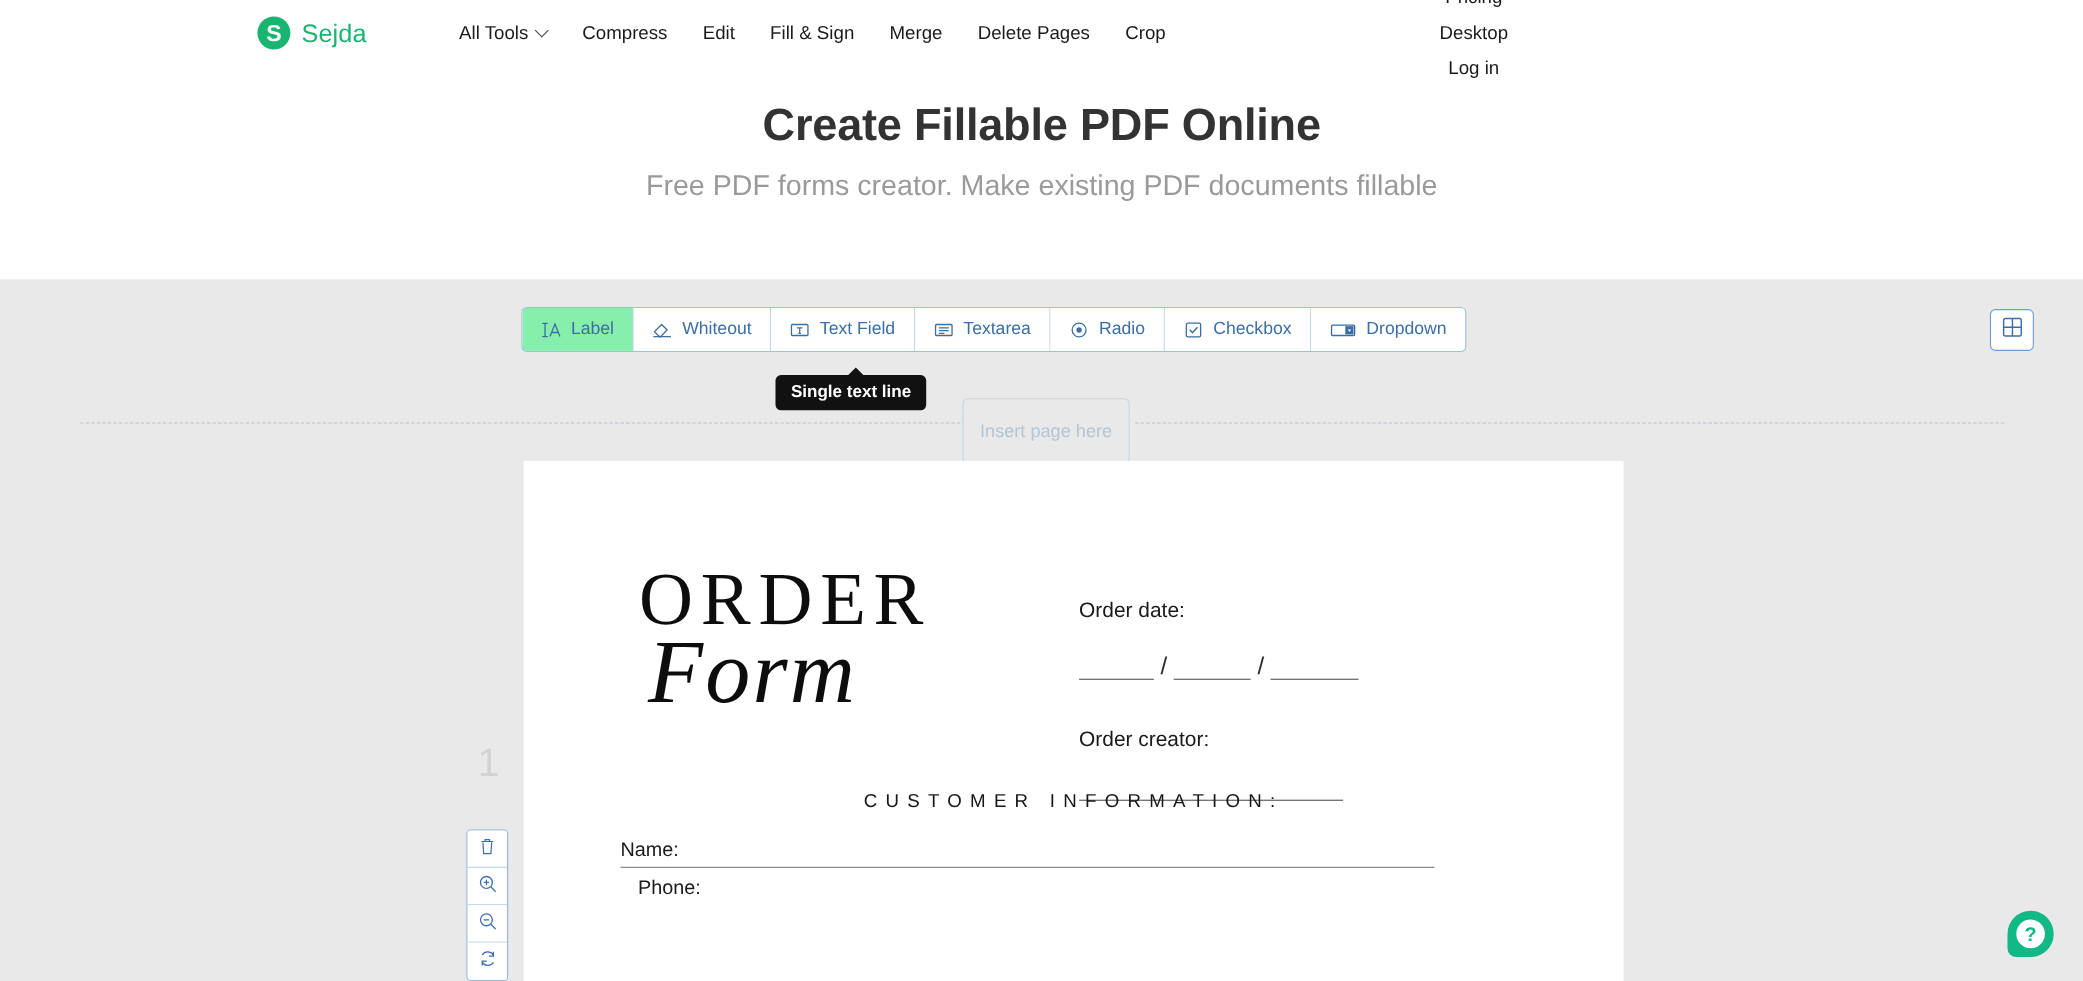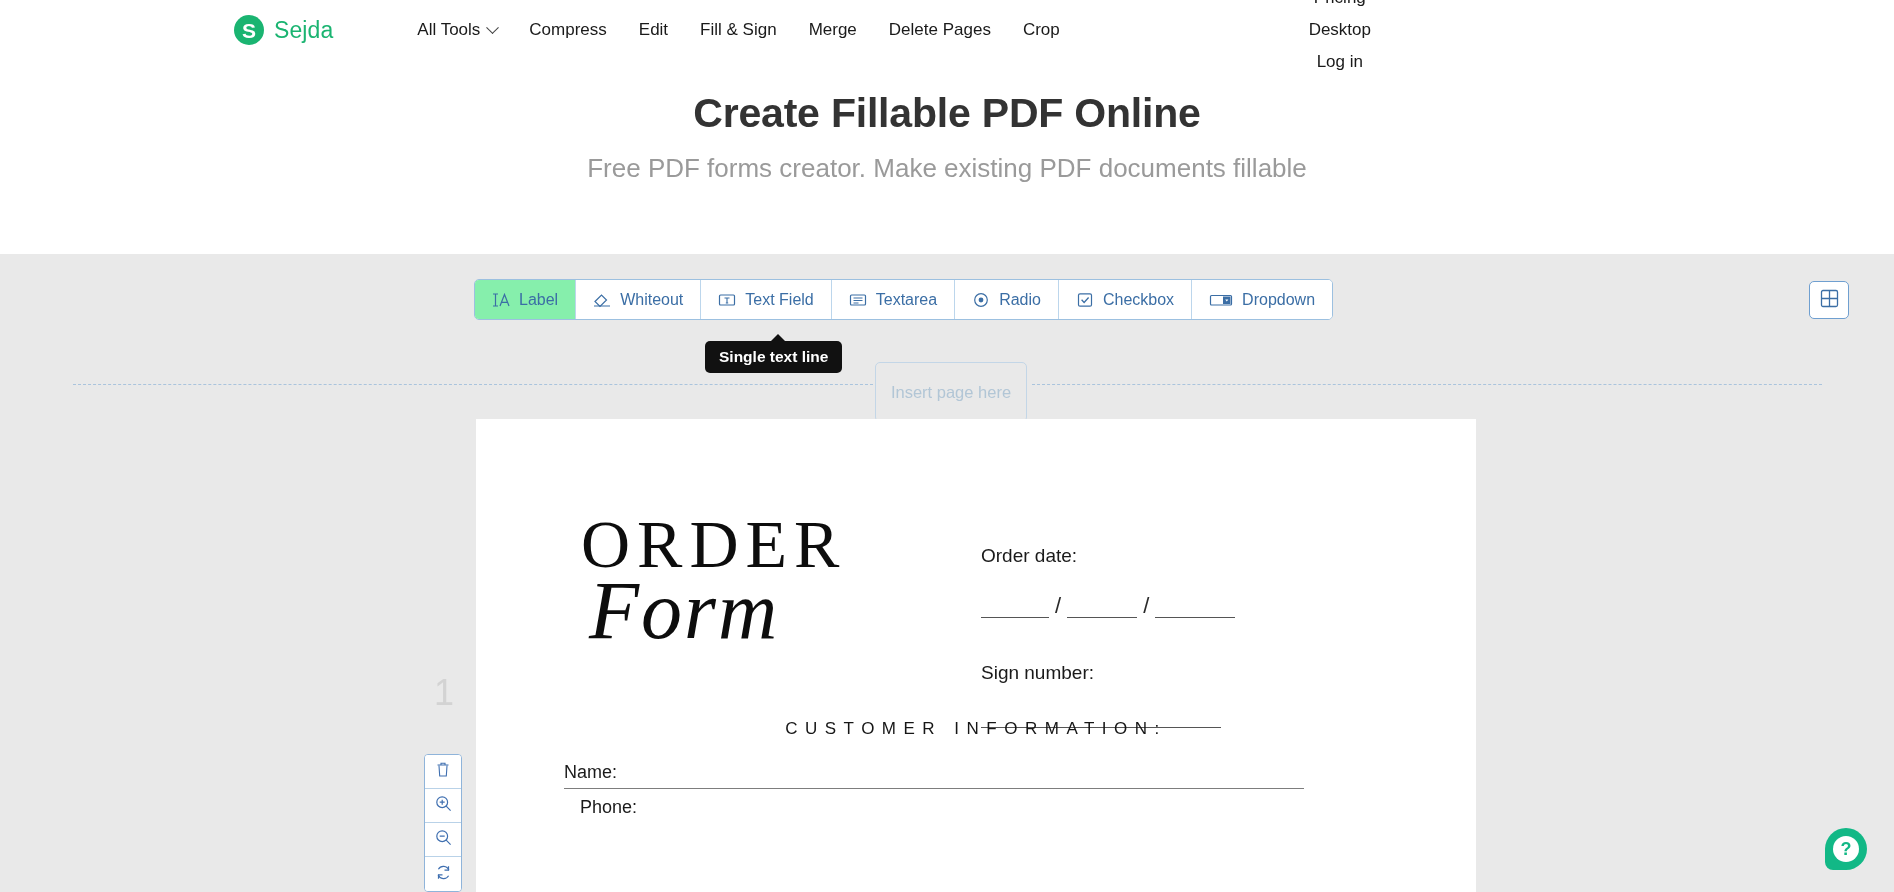--- a/index.html
+++ b/index.html
@@ -535,7 +535,7 @@
           <div class="blank b3"></div>
         </div>
 
-        <div class="doc-label" style="margin-top:44px;">Sign number:</div>
+        <div class="doc-label" style="margin-top:44px;">Order creator:</div>
         <div class="full-line"></div>
       </div>
 

